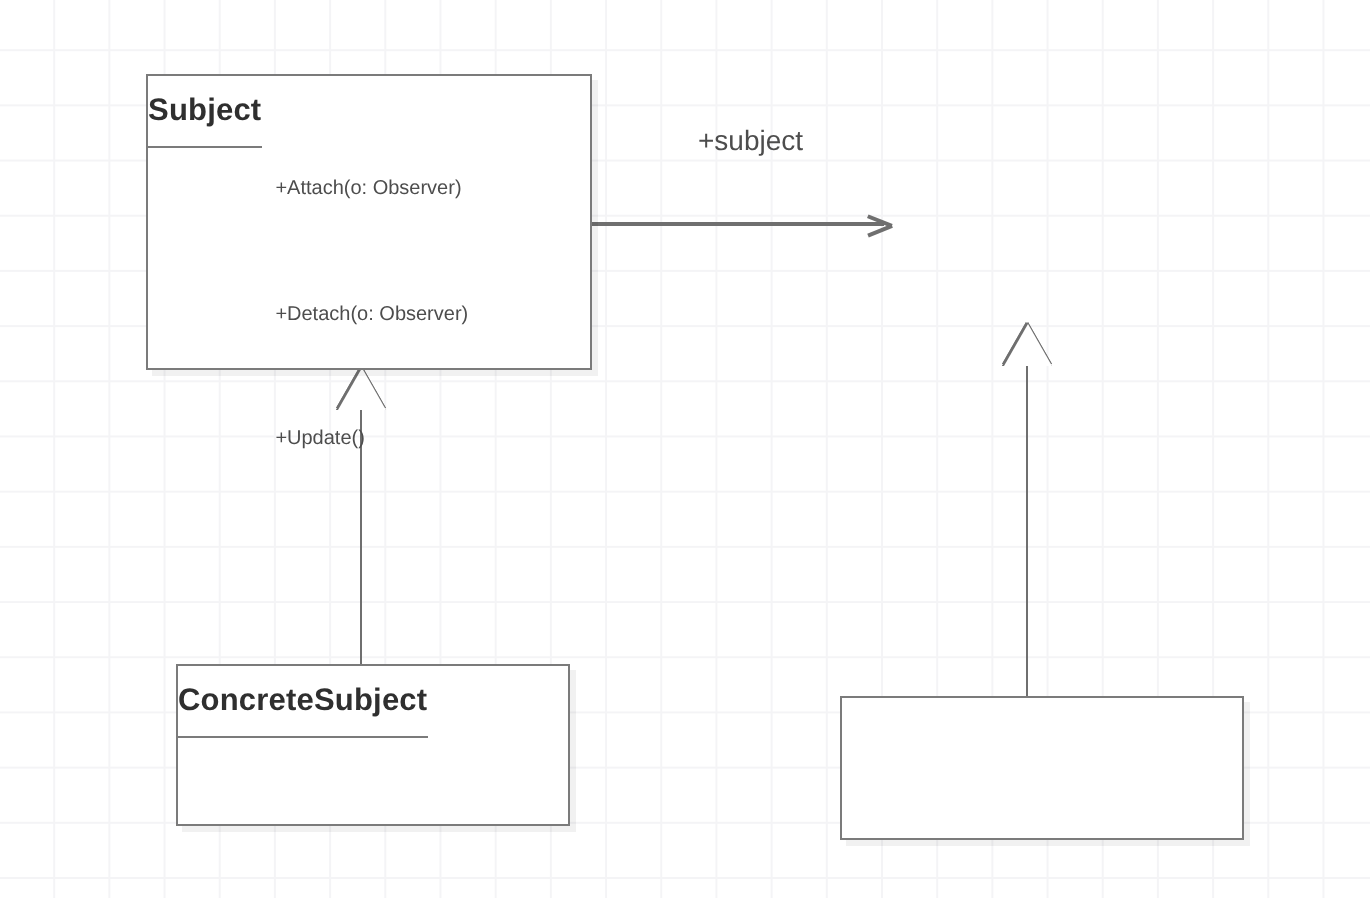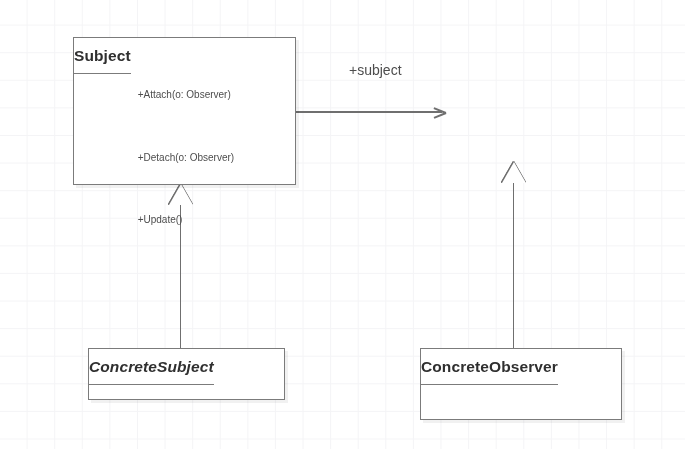--- a/index.html
+++ b/index.html
@@ -145,7 +145,7 @@
   </div>
 
 
-  <div class="uml-class" style="left:88px; top:348px; width:197px; height:52px;font-style:italic;">
+  <div class="uml-class" style="left:88px; top:332px; width:197px; height:81px;">
     <div class="uml-title" style="height:36px;">ConcreteSubject</div>
     <div class="uml-compartment empty"></div>
     <div class="uml-compartment last empty"></div>

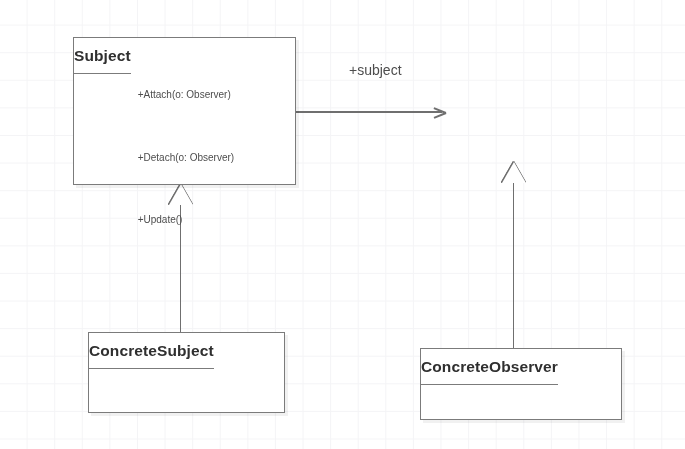--- a/index.html
+++ b/index.html
@@ -152,7 +152,6 @@
   </div>
 
   <div class="uml-class" style="left:420px; top:348px; width:202px; height:72px;">
-    <div class="uml-title" style="height:36px;">ConcreteObserver</div>
     <div class="uml-compartment empty"></div>
     <div class="uml-compartment last empty"></div>
   </div>

